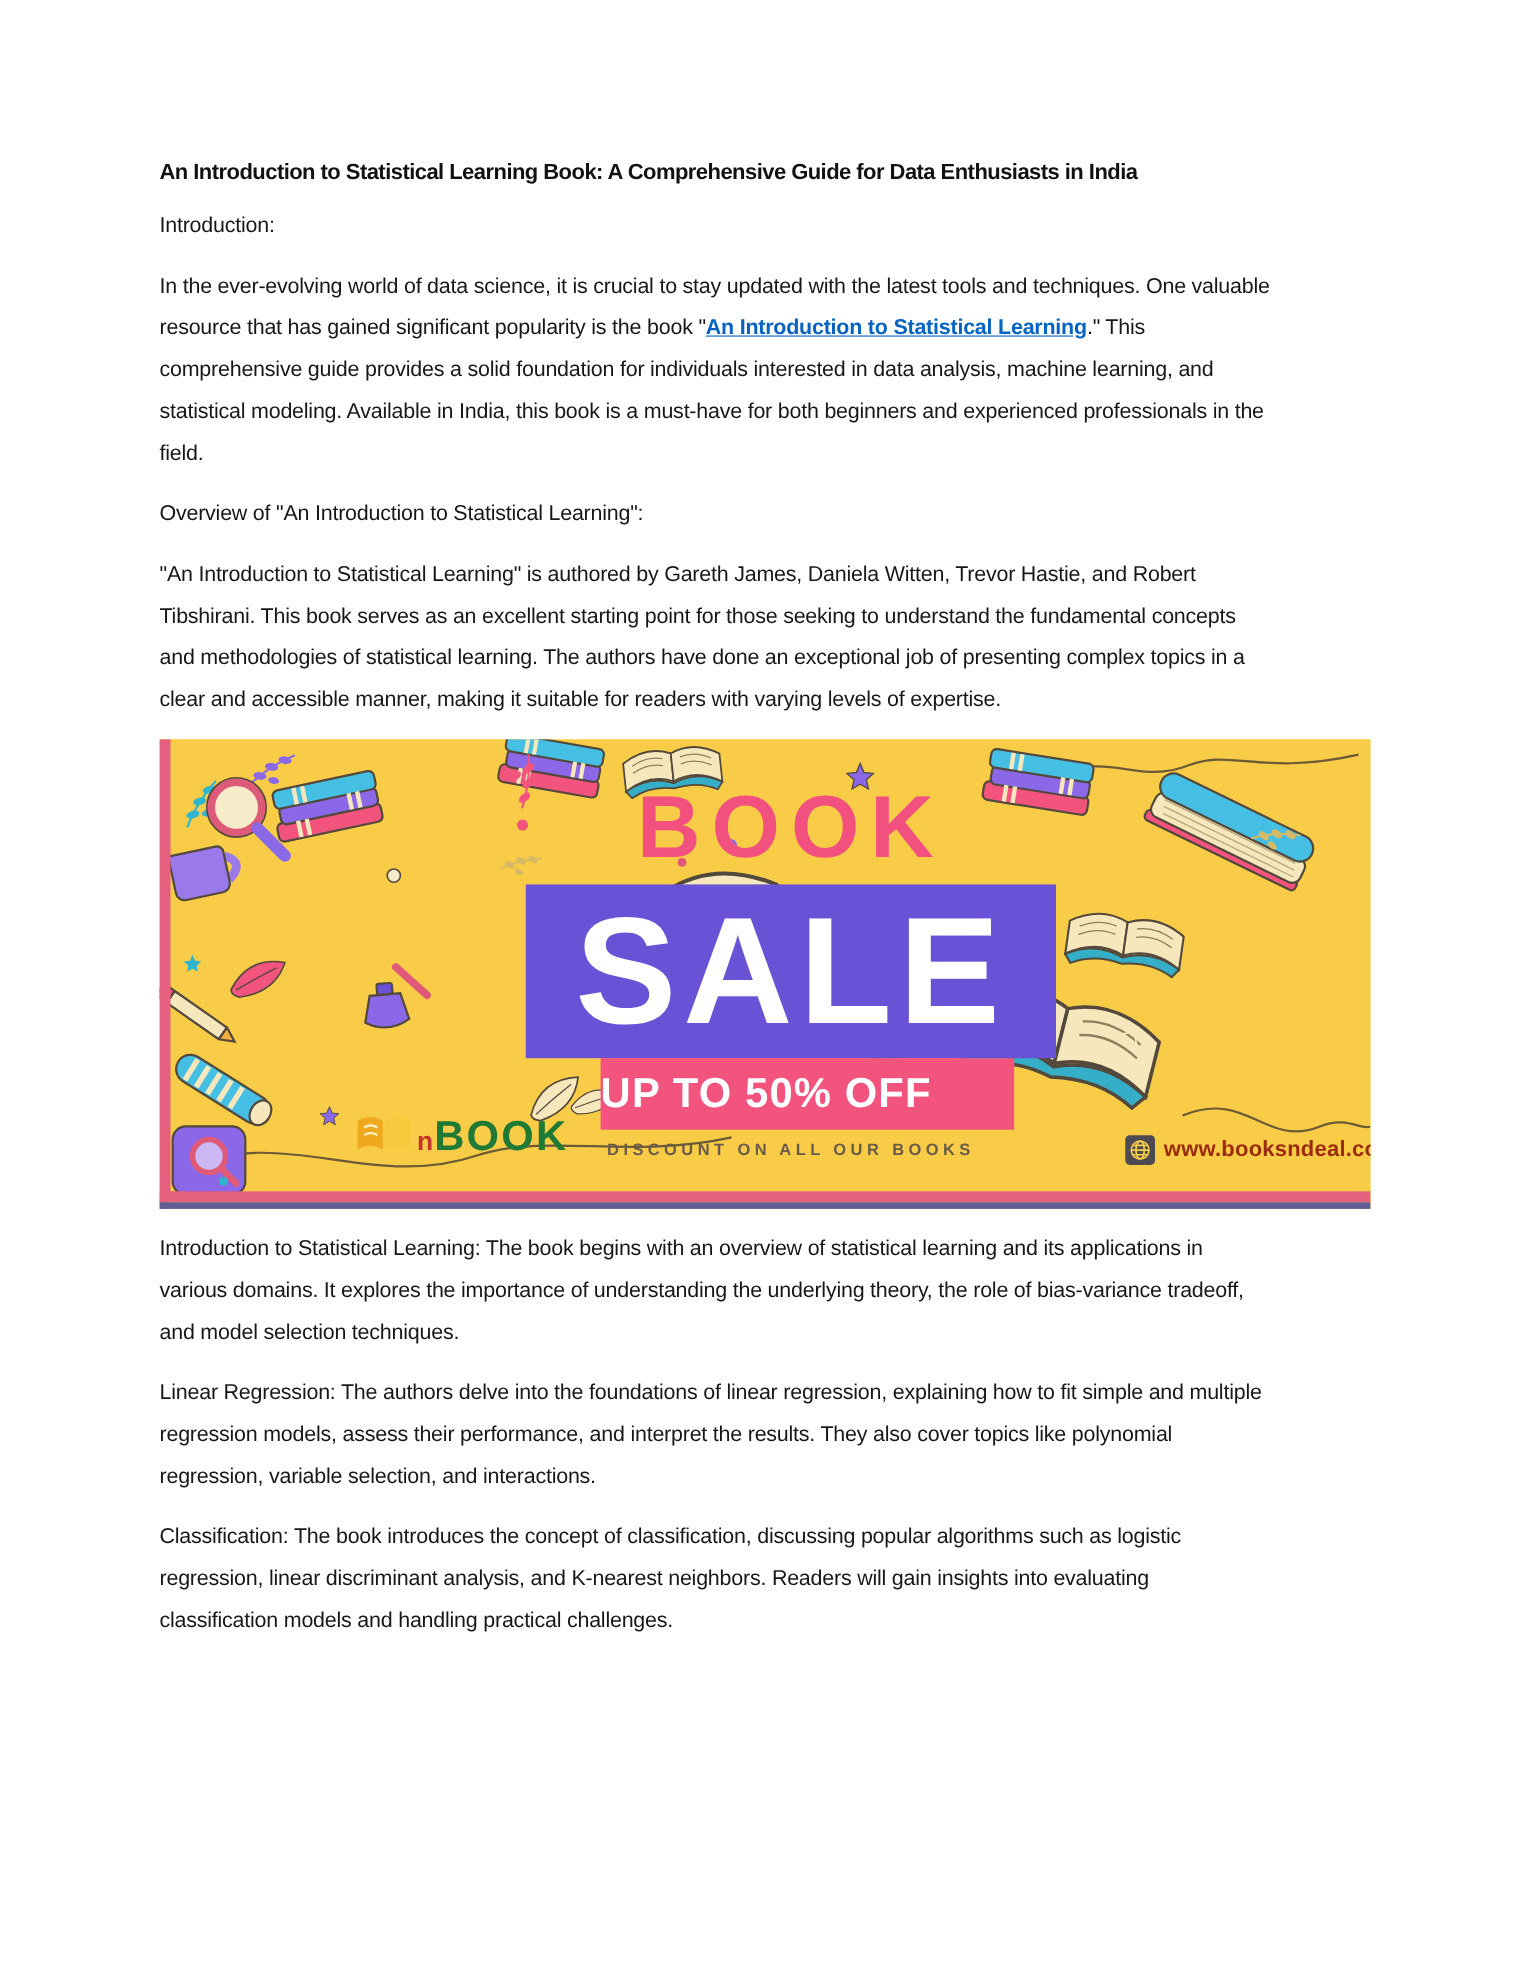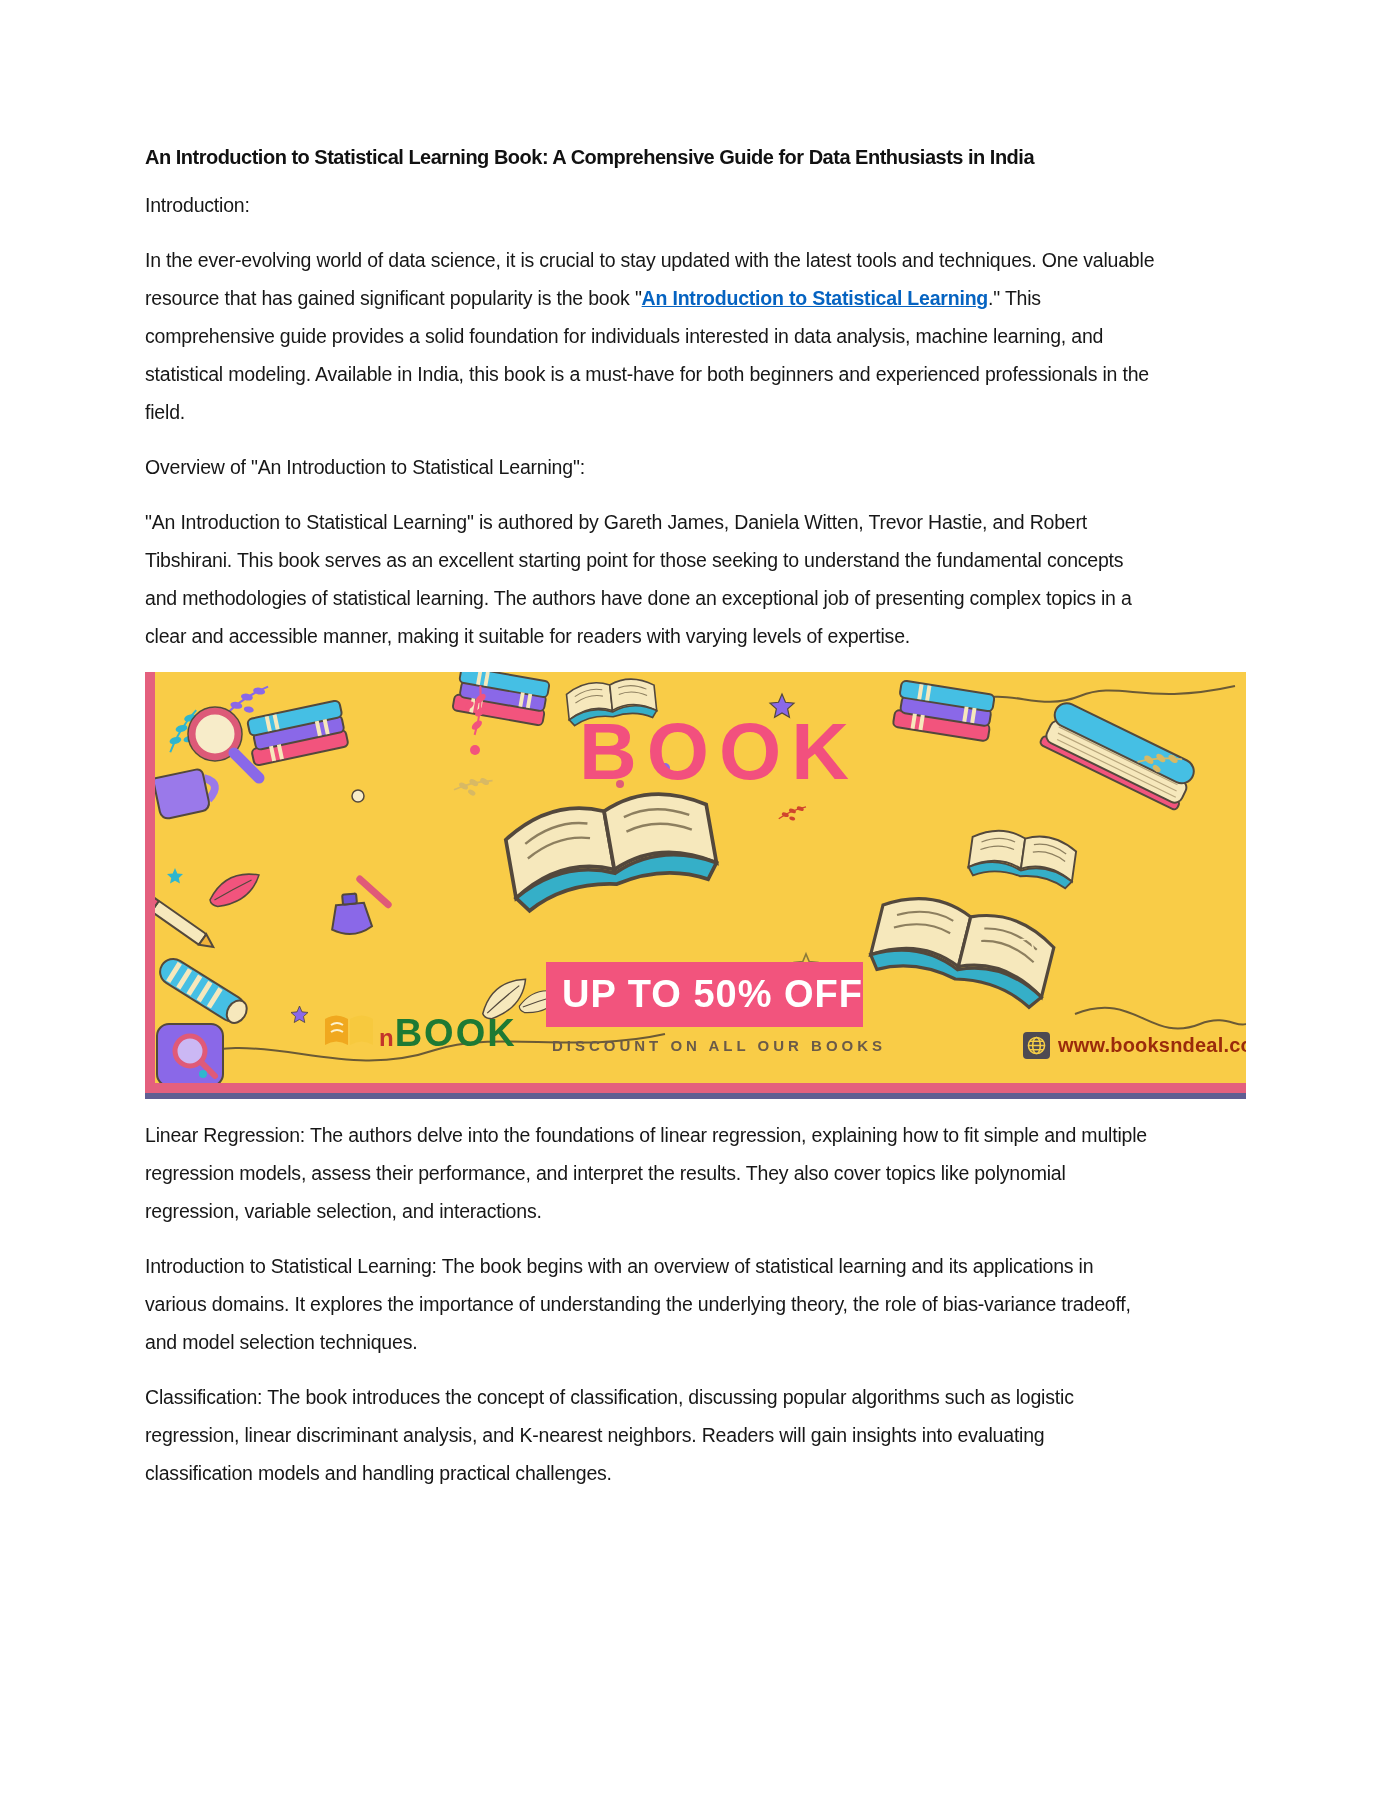--- a/index.html
+++ b/index.html
@@ -189,6 +189,9 @@
 
     <div class="book-word">BOOK</div>
 
+    <div class="sale-box">
+      <span class="sale-text">SALE</span>
+    </div>
 
     <div class="offer-box">
       <span class="offer-text">UP TO 50% OFF</span>

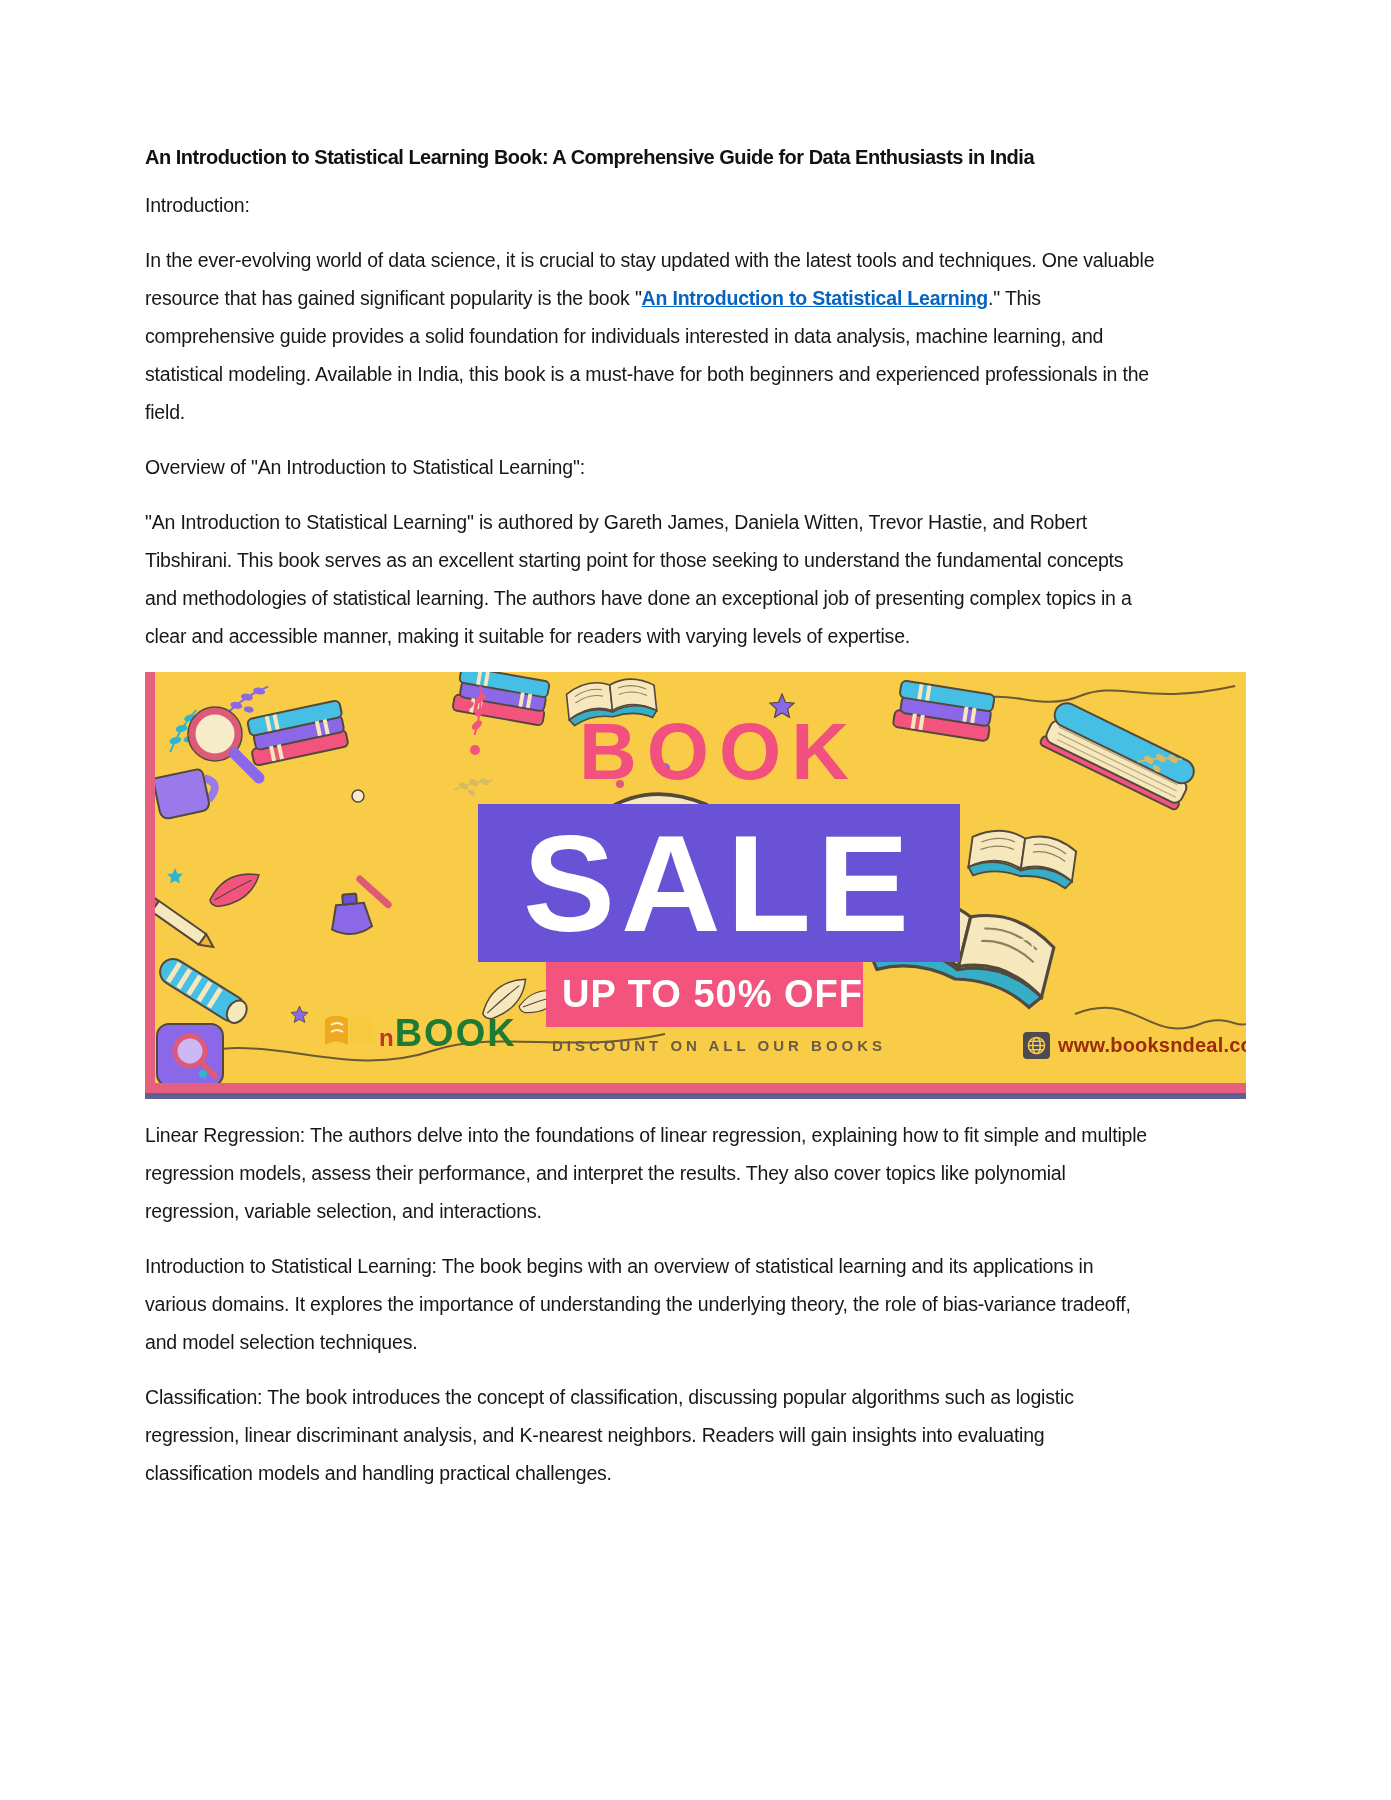--- a/index.html
+++ b/index.html
@@ -43,8 +43,8 @@
     font-size: 138px; font-weight: bold; color: #ffffff; letter-spacing: 6px; line-height: 1;
   }
   .offer-box {
-    position: absolute; left: 401px; top: 290px; width: 317px; height: 65px;
-    background: #F2547D; display: flex; align-items: center; justify-content: flex-end;
+    position: absolute; left: 401px; top: 290px; width: 376px; height: 65px;
+    background: #F2547D; display: flex; align-items: center; justify-content: flex-start;
   }
   .offer-box .offer-text { font-size: 38px; font-weight: bold; color: #fff; letter-spacing: 1px; }
   .tagline {

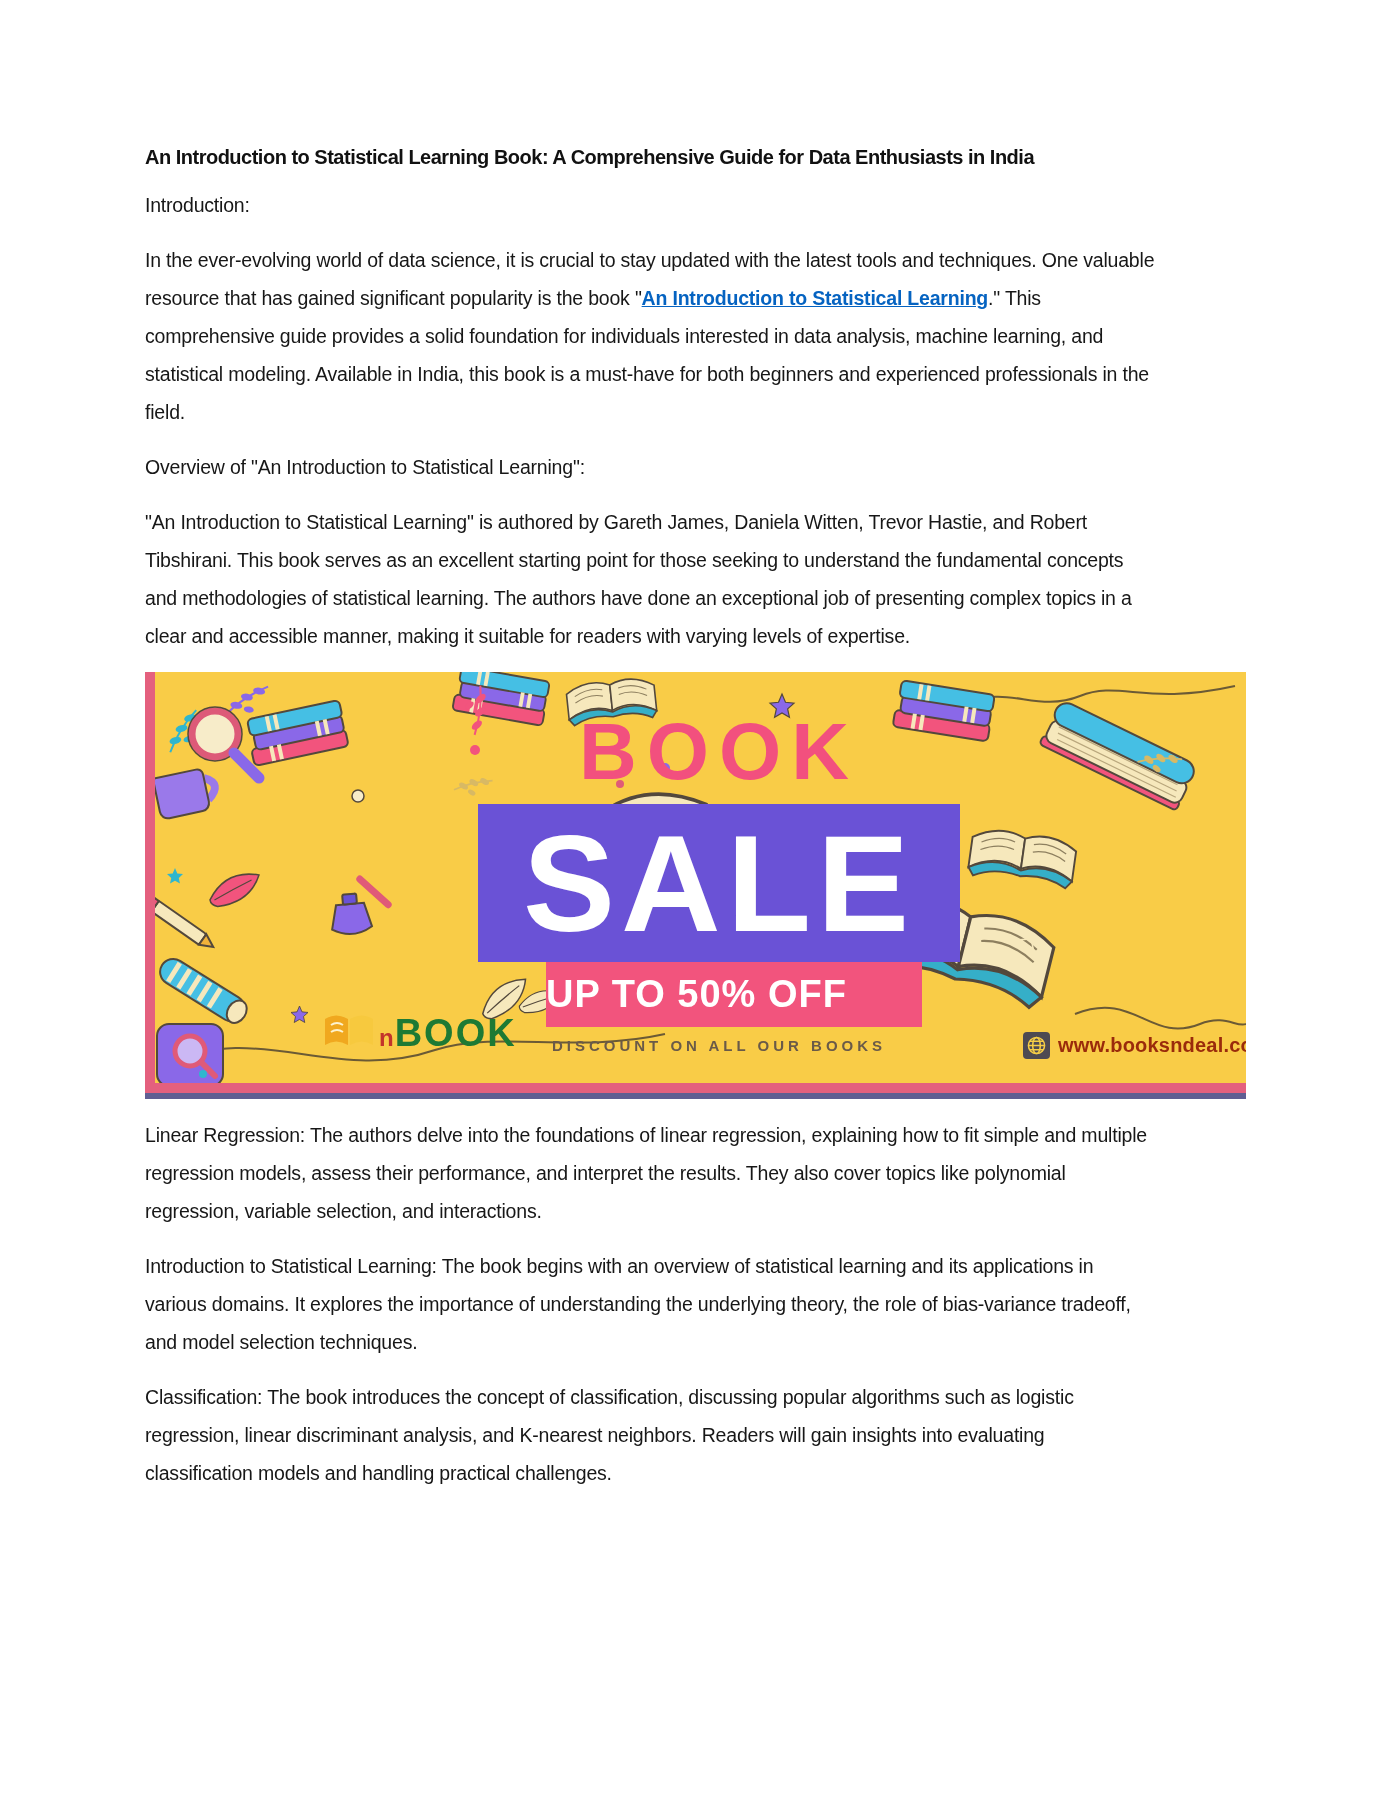--- a/index.html
+++ b/index.html
@@ -222,10 +222,10 @@
   </div>
 
 
+  <p class="bodytext">Introduction to Statistical Learning: The book begins with an overview of statistical learning and its applications in various domains. It explores the importance of understanding the underlying theory, the role of bias-variance tradeoff, and model selection techniques.</p>
+
   <p class="bodytext">Linear Regression: The authors delve into the foundations of linear regression, explaining how to fit simple and multiple regression models, assess their performance, and interpret the results. They also cover topics like polynomial regression, variable selection, and interactions.</p>
 
-  <p class="bodytext">Introduction to Statistical Learning: The book begins with an overview of statistical learning and its applications in various domains. It explores the importance of understanding the underlying theory, the role of bias-variance tradeoff, and model selection techniques.</p>
-
   <p class="bodytext">Classification: The book introduces the concept of classification, discussing popular algorithms such as logistic regression, linear discriminant analysis, and K-nearest neighbors. Readers will gain insights into evaluating classification models and handling practical challenges.</p>
 
 </div>

